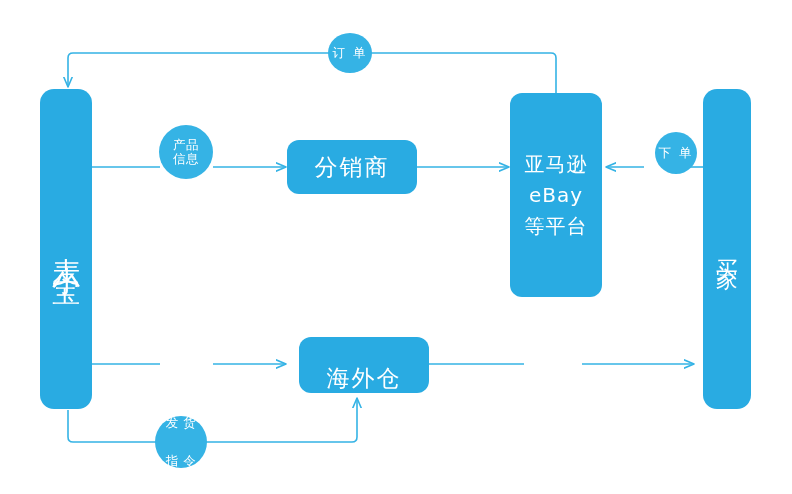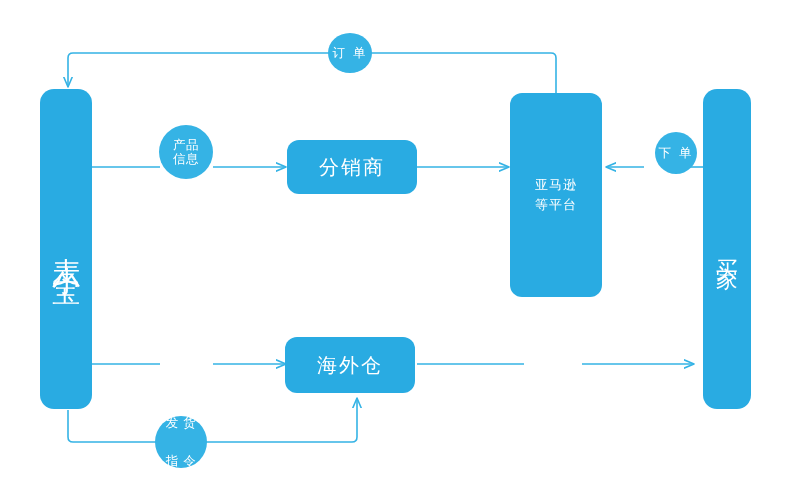--- a/index.html
+++ b/index.html
@@ -73,7 +73,7 @@
     letter-spacing: 0.30em;
   }
   .plain-main {
-    font-size: 20px;
+    font-size: 23px;
     letter-spacing: 2px;
   }
   .platform-main {

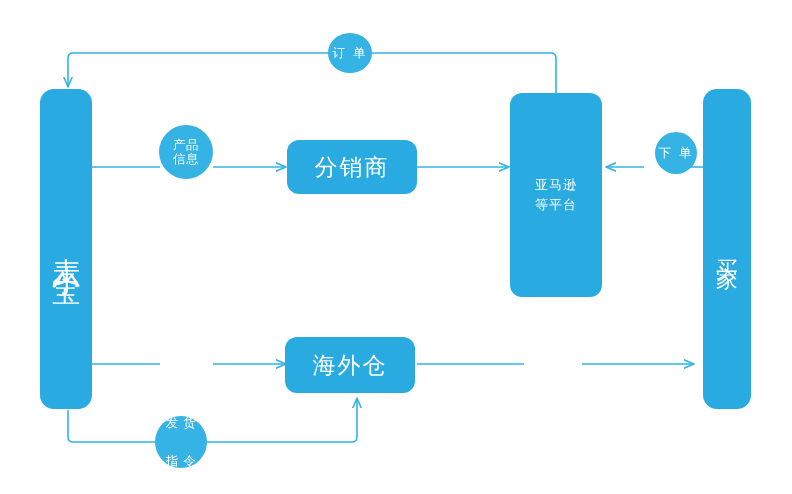--- a/index.html
+++ b/index.html
@@ -77,7 +77,7 @@
     letter-spacing: 2px;
   }
   .platform-main {
-    font-size: 13px;
+    font-size: 20px;
     letter-spacing: 1px;
     flex-direction: column;
     line-height: 1.55;

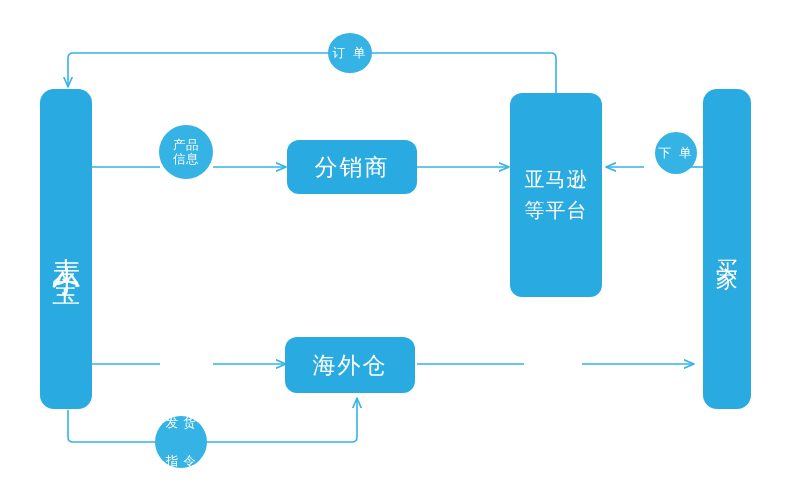--- a/index.html
+++ b/index.html
@@ -136,6 +136,7 @@
 
   <div class="node rounded platform-main" style="left:510px; top:93px; width:92px; height:204px;">
     <span>亚马逊</span>
+    <span>eBay</span>
     <span>等平台</span>
   </div>
 

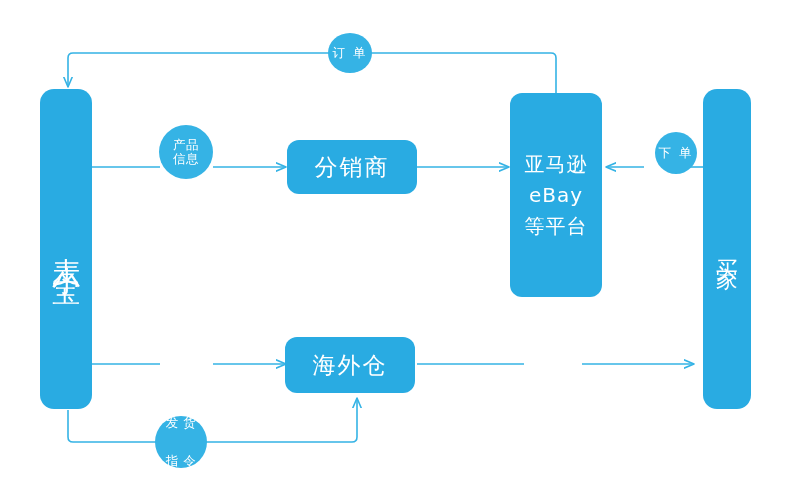--- a/index.html
+++ b/index.html
@@ -149,7 +149,7 @@
   </div>
 
 
-  <div class="node rounded plain-main" style="left:285px; top:337px; width:130px; height:56px;">
+  <div class="node rounded plain-main" style="left:299px; top:337px; width:130px; height:56px;align-items:flex-end;">
     <span>海外仓</span>
   </div>
 

